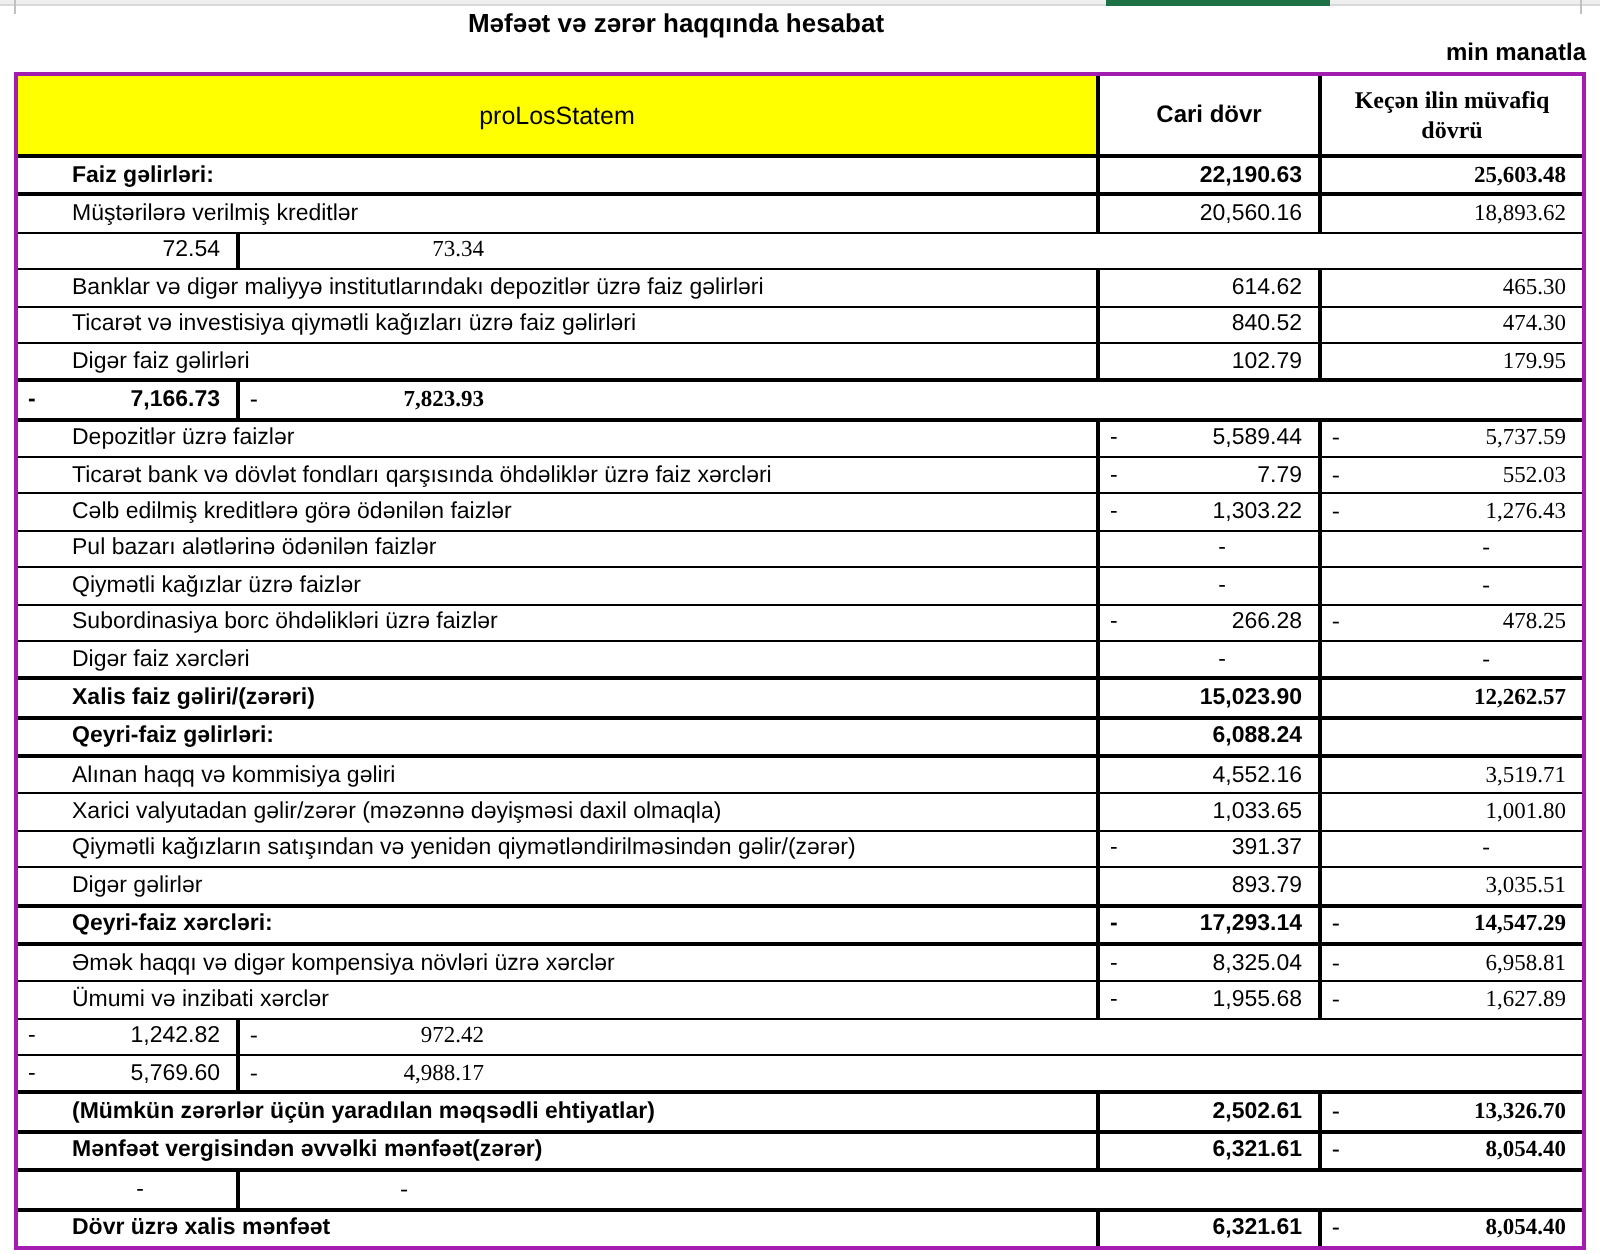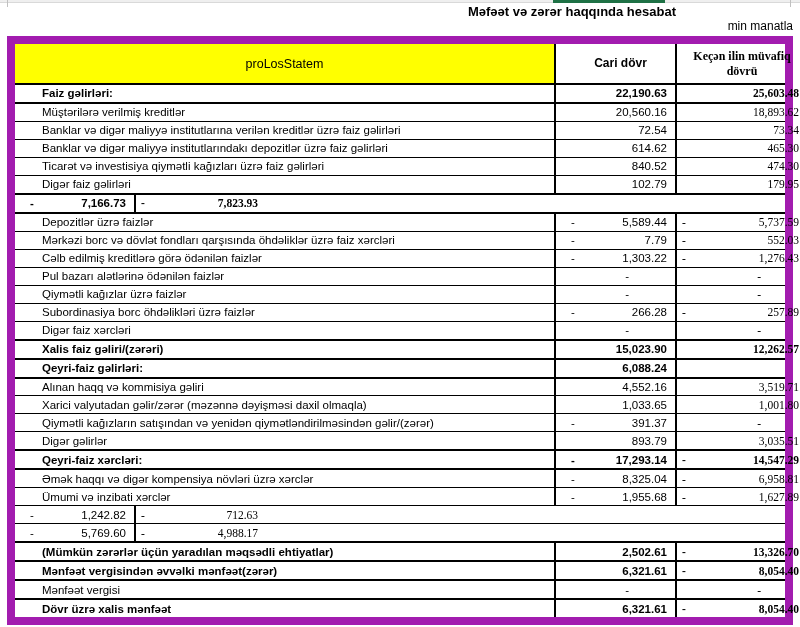--- a/index.html
+++ b/index.html
@@ -27,7 +27,7 @@
   .tick-right { left: 790px; }
   .title {
     position: absolute; top: 4px; left: 0; width: 676px;
-    text-align: right;
+    text-align: center;
     font-size: 13px; font-weight: bold;
   }
   .unit-note {

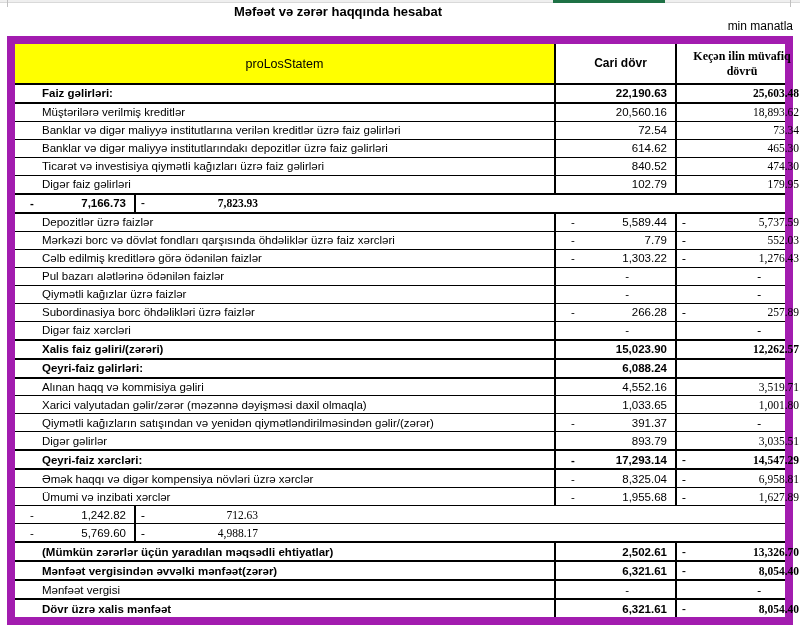--- a/index.html
+++ b/index.html
@@ -33,7 +33,7 @@
   .unit-note {
     position: absolute; top: 19px; left: 7px; width: 786px;
     text-align: right;
-    font-size: 12px; font-weight: normal;
+    font-size: 12px; font-weight: bold;
   }
   .fin-table {
     position: absolute; top: 36px; left: 7px;

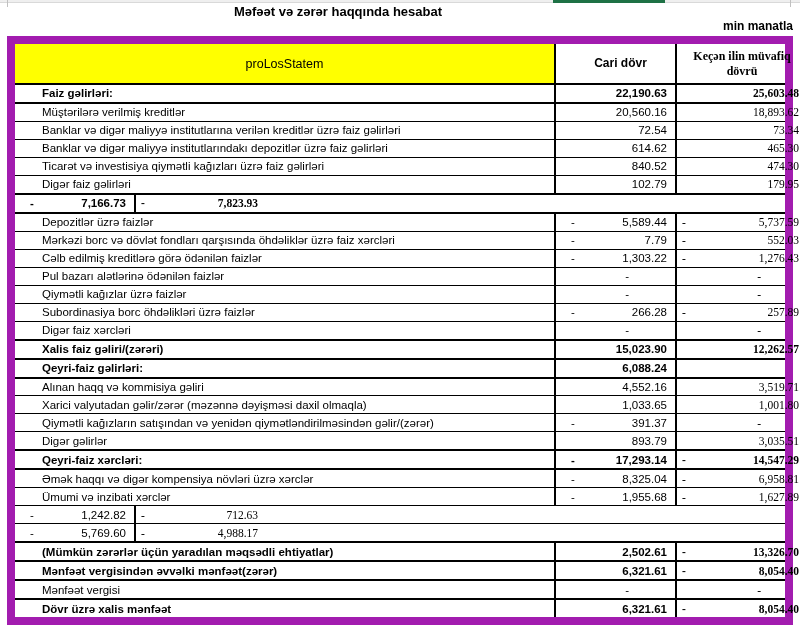--- a/index.html
+++ b/index.html
@@ -38,7 +38,7 @@
   .fin-table {
     position: absolute; top: 36px; left: 7px;
     width: 786px; height: 589px;
-    border: 8px solid #a21caf;
+    border: 2px solid #a21caf;
     display: flex; flex-direction: column;
     background: #fff;
   }

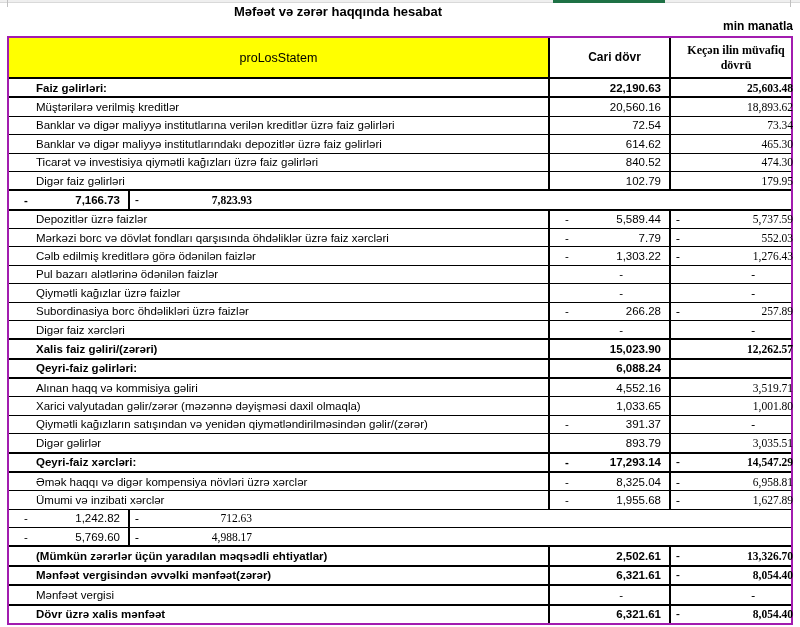--- a/index.html
+++ b/index.html
@@ -61,7 +61,7 @@
     font-size: 11.5px;
     text-align: center;
   }
-  .col1 { flex: 0 0 111px; border-right: 2px solid #000; margin-left: 10px; }
+  .col1 { flex: 0 0 111px; border-right: 2px solid #000; }
   .col2 { flex: 0 0 130px; font-family: Liberation Serif, serif; }
   .num-cell.dash { padding-right: 46px; }
   .minus { position: absolute; left: 5px; }

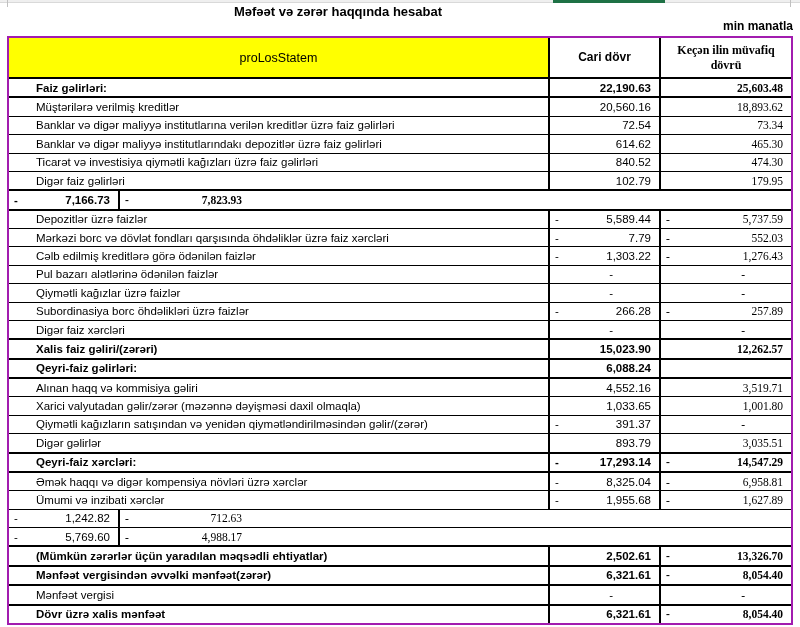--- a/index.html
+++ b/index.html
@@ -121,7 +121,6 @@
   </div>
 
   <div class="row">
-    <div class="cell label-cell">Banklar və digər maliyyə institutlarına verilən kreditlər üzrə faiz gəlirləri</div>
     <div class="cell num-cell col1">
         <span class="val">72.54</span>
       </div>

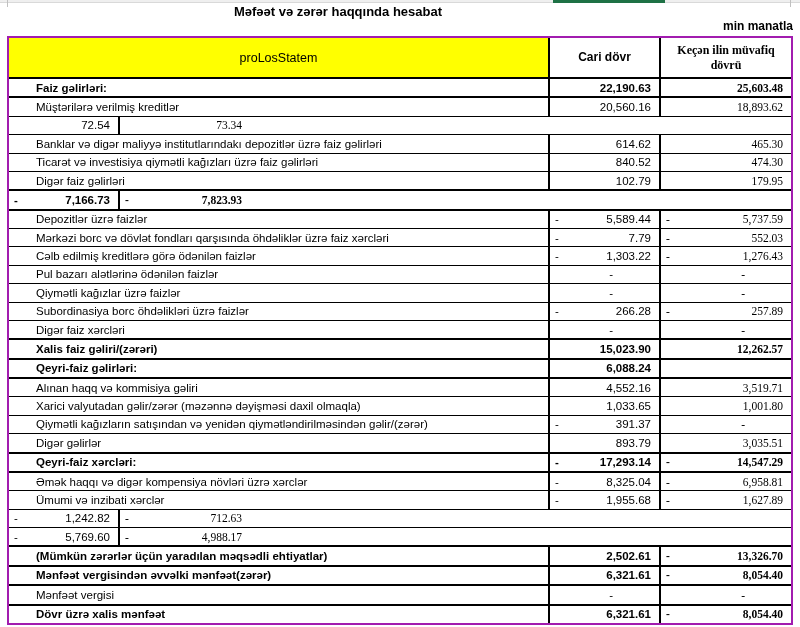--- a/index.html
+++ b/index.html
@@ -183,7 +183,7 @@
   </div>
 
   <div class="row">
-    <div class="cell label-cell">Mərkəzi borc və dövlət fondları qarşısında öhdəliklər üzrə faiz xərcləri</div>
+    <div class="cell label-cell">Ticarət bank və dövlət fondları qarşısında öhdəliklər üzrə faiz xərcləri</div>
     <div class="cell num-cell col1">
         <span class="minus">-</span>
         <span class="val">7.79</span>

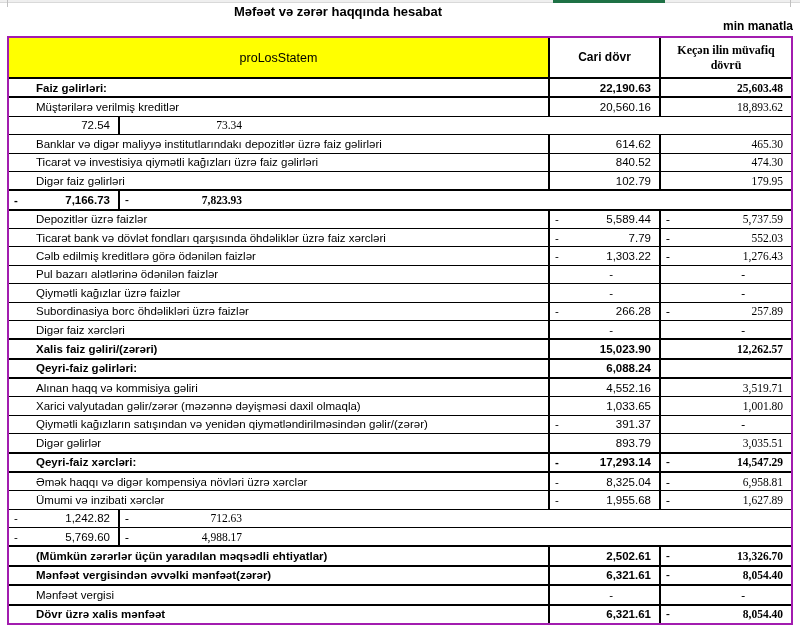--- a/index.html
+++ b/index.html
@@ -234,7 +234,7 @@
       </div>
     <div class="cell num-cell col2">
         <span class="minus">-</span>
-        <span class="val">257.89</span>
+        <span class="val">478.25</span>
       </div>
   </div>
 

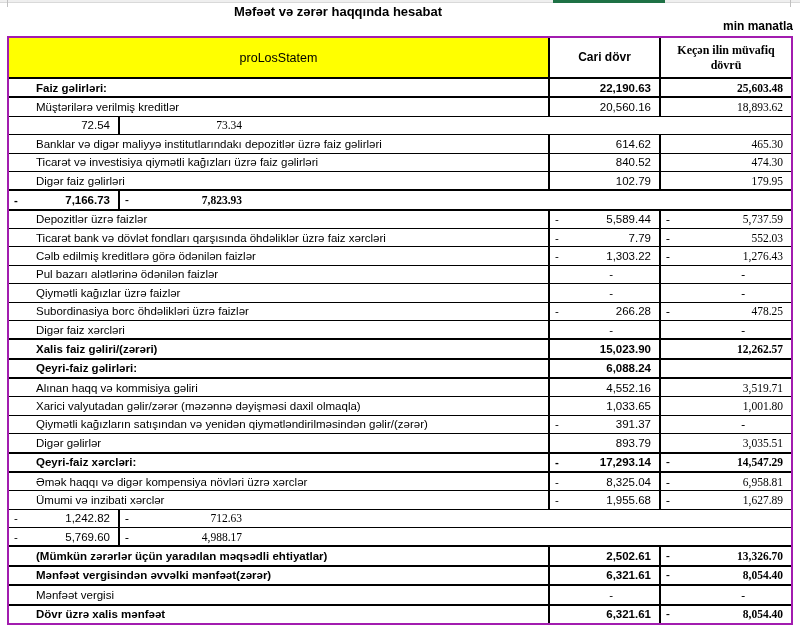--- a/index.html
+++ b/index.html
@@ -349,7 +349,7 @@
       </div>
     <div class="cell num-cell col2">
         <span class="minus">-</span>
-        <span class="val">712.63</span>
+        <span class="val">972.42</span>
       </div>
   </div>
 

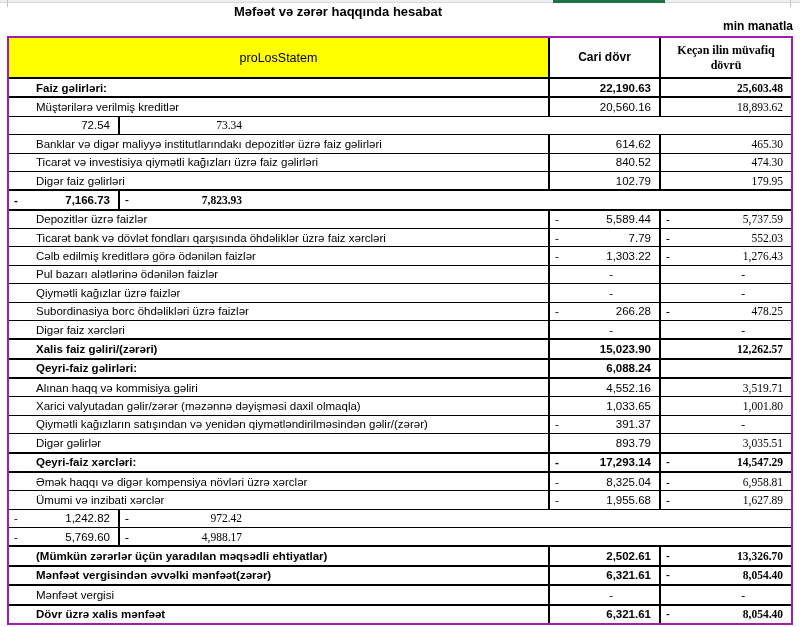--- a/index.html
+++ b/index.html
@@ -387,7 +387,6 @@
   </div>
 
   <div class="row thick-top">
-    <div class="cell label-cell">Mənfəət vergisi</div>
     <div class="cell num-cell col1 dash">
         <span>-</span>
       </div>

